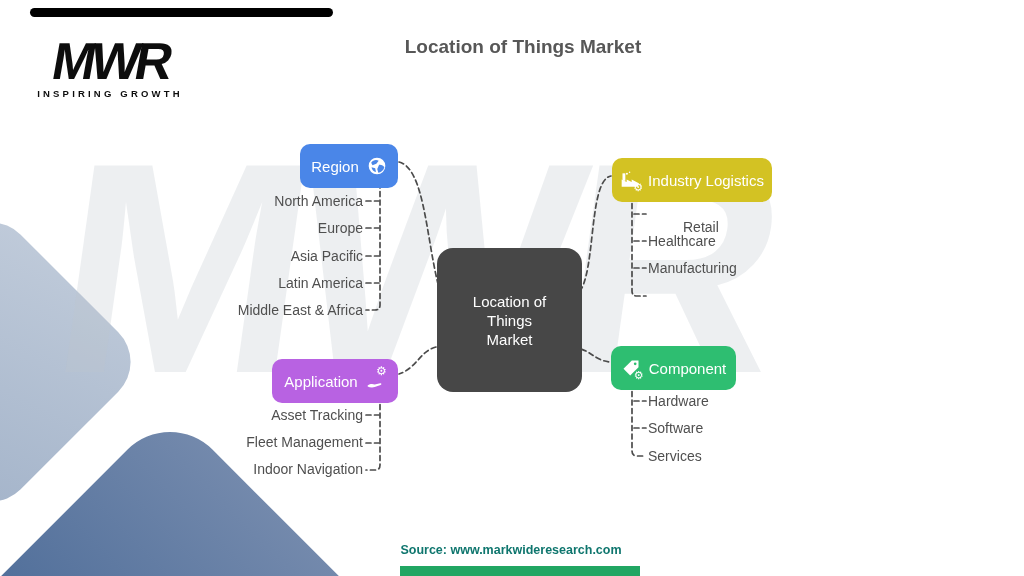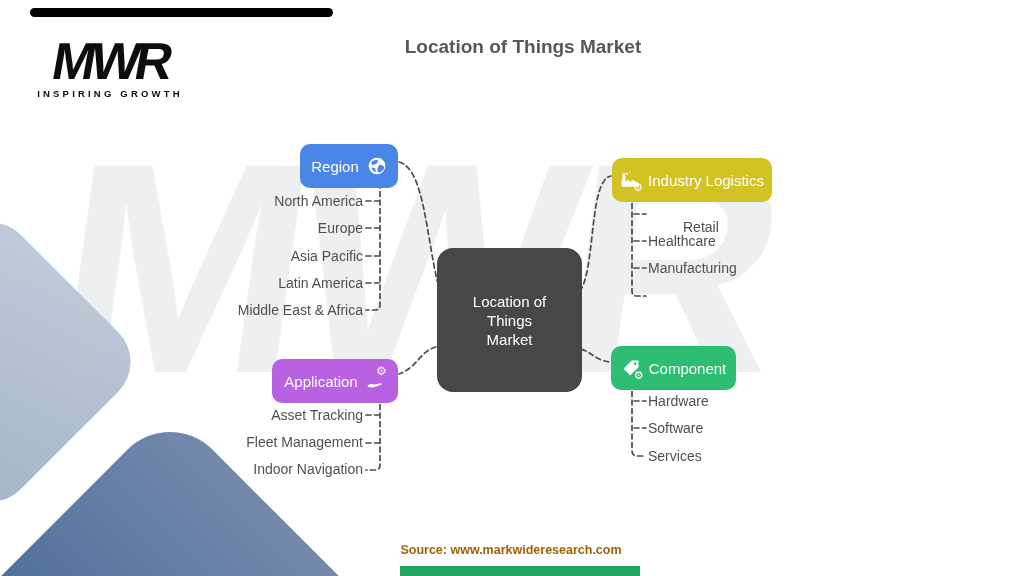--- a/index.html
+++ b/index.html
@@ -50,7 +50,7 @@
 
   
   .source{position:absolute;left:340px;top:543px;width:342px;text-align:center;font-size:12.5px;font-weight:700;
-          color:#a16207;z-index:3;}
+          color:#0f766e;z-index:3;}
   .disclaimer{position:absolute;right:10px;top:549px;font-size:10.5px;color:#222;z-index:3;}
 </style>
 </head>

